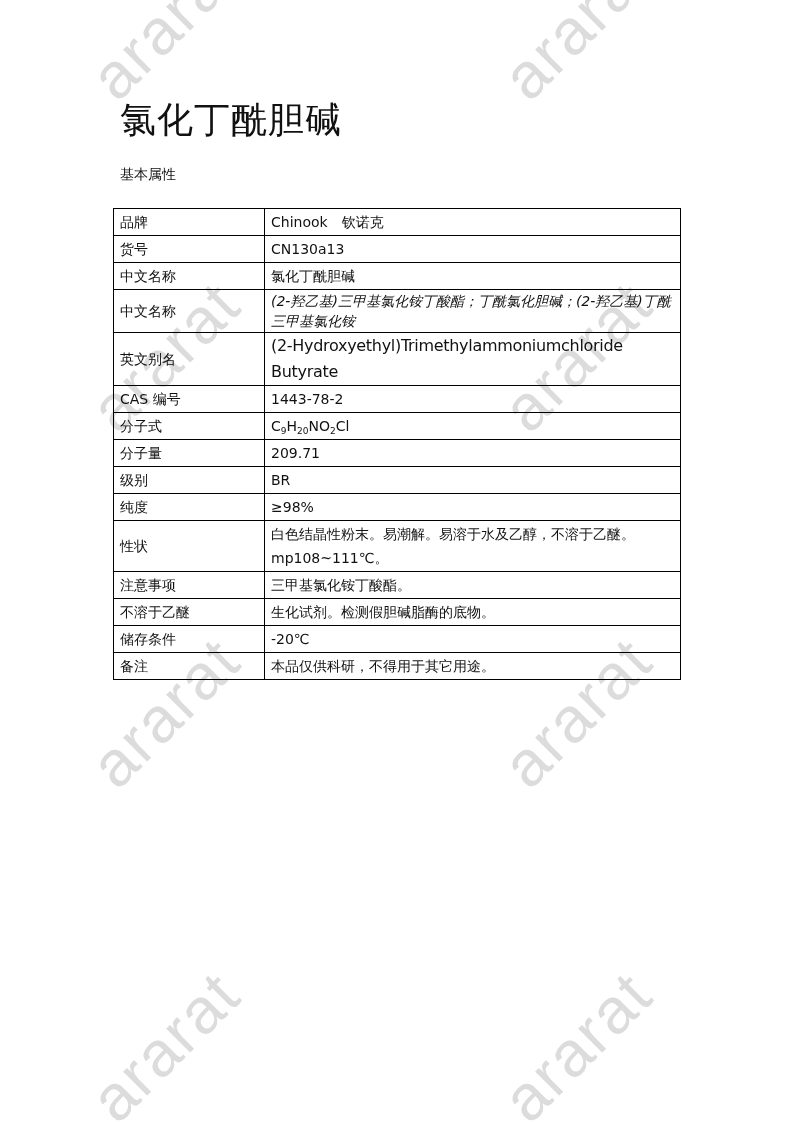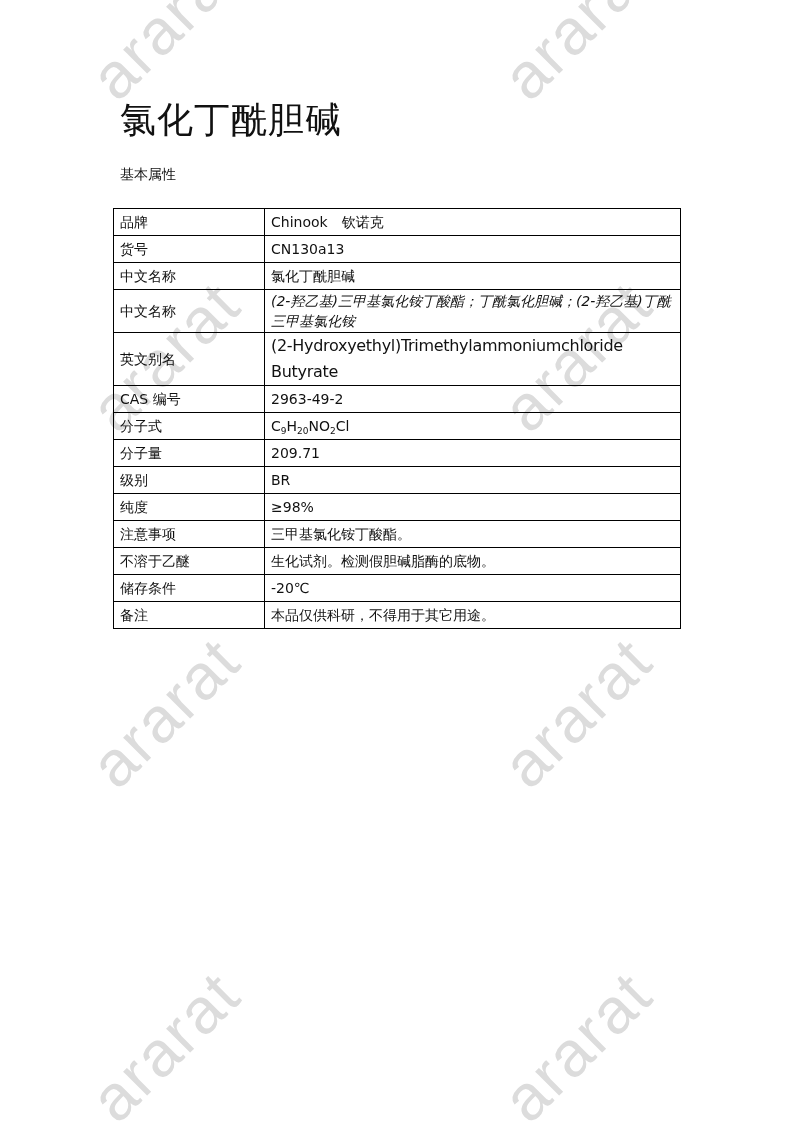--- a/index.html
+++ b/index.html
@@ -57,7 +57,7 @@
     </tr>
     <tr>
       <td class="k">CAS 编号</td>
-      <td class="v">2963-49-2</td>
+      <td class="v">1443-78-2</td>
     </tr>
     <tr>
       <td class="k">分子式</td>

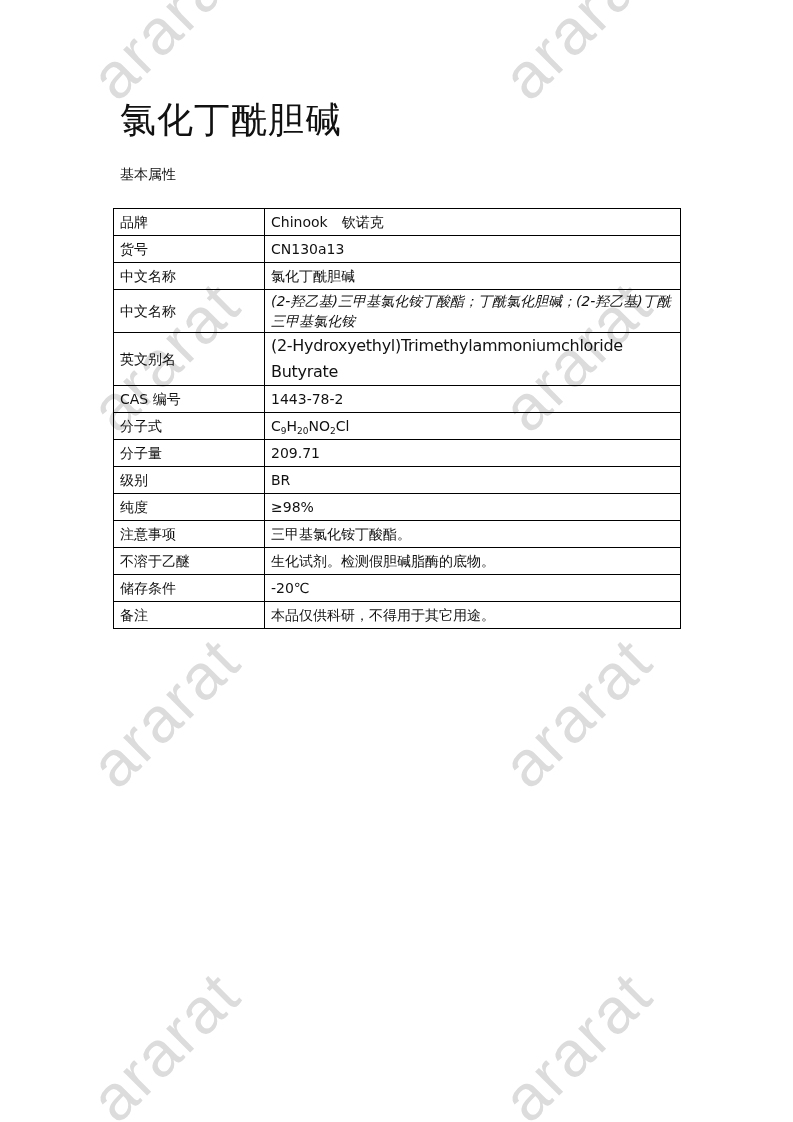--- a/index.html
+++ b/index.html
@@ -76,6 +76,10 @@
       <td class="v">≥98%</td>
     </tr>
     <tr>
+      <td class="k">性状</td>
+      <td class="v" style="line-height:24px; padding-top:1px; padding-bottom:1px;">白色结晶性粉末。易潮解。易溶于水及乙醇，不溶于乙醚。mp108~111℃。</td>
+    </tr>
+    <tr>
       <td class="k">注意事项</td>
       <td class="v">三甲基氯化铵丁酸酯。</td>
     </tr>

